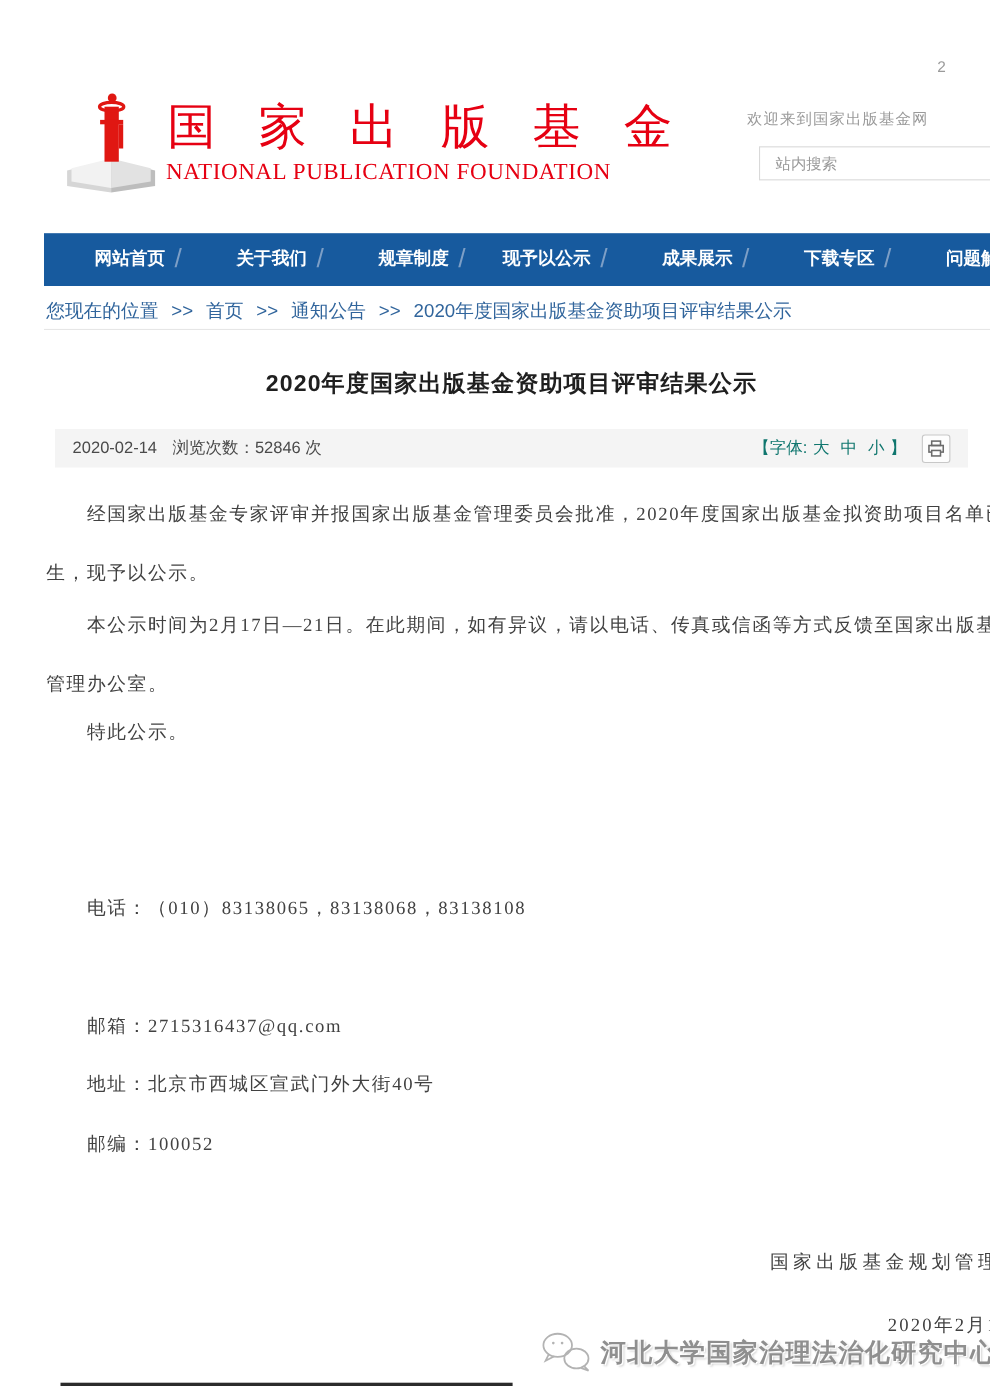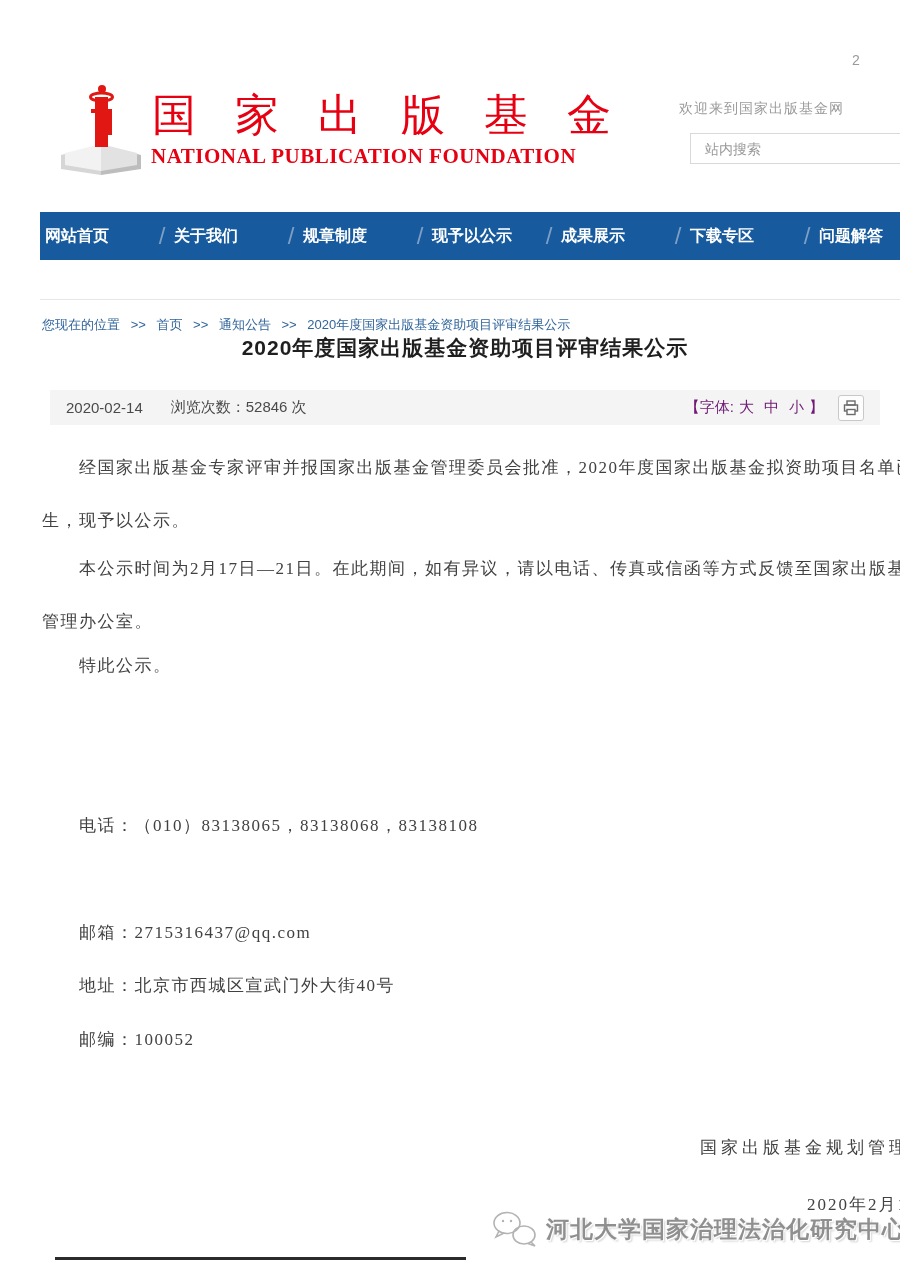--- a/index.html
+++ b/index.html
@@ -20,7 +20,7 @@
     font-family:"Liberation Serif","DejaVu Serif",serif;
   }
   .site-en {
-    position:absolute; left:151px; top:144px; font-size:21px; font-weight:bold;
+    position:absolute; left:151px; top:144px; font-size:21px; font-weight:normal;
     color:#e60012; letter-spacing:0.5px; white-space:nowrap;
     font-family:"Liberation Serif","DejaVu Serif",serif;
   }

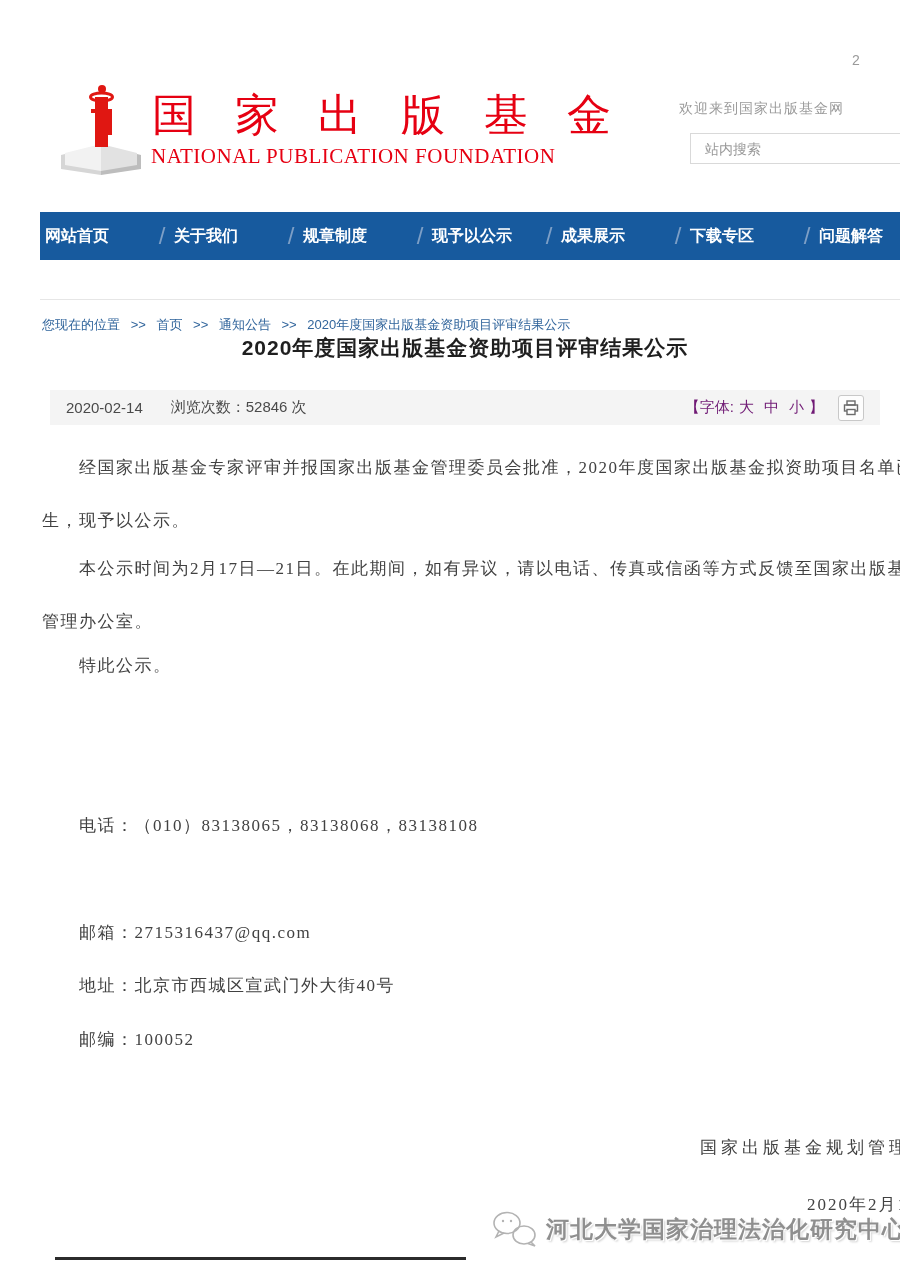--- a/index.html
+++ b/index.html
@@ -37,7 +37,7 @@
     background:#175a9e; display:flex; align-items:center; padding-left:5px;
   }
   .nav-item {
-    width:105px; text-align:left; color:#ffffff; font-size:16px; font-weight:bold;
+    width:105px; text-align:right; color:#ffffff; font-size:16px; font-weight:bold;
     line-height:48px; text-decoration:none; white-space:nowrap; cursor:pointer;
   }
   .nav-sep {

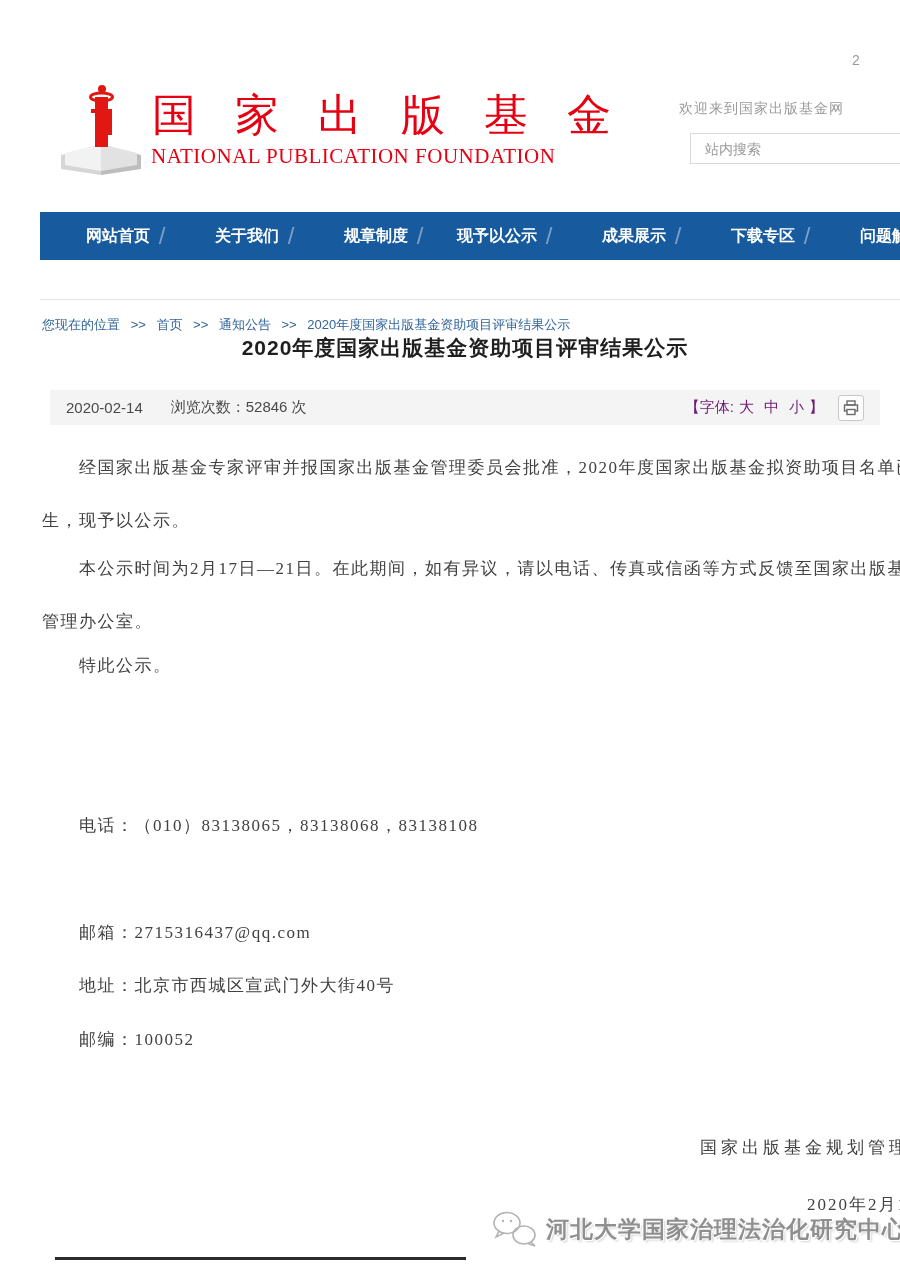--- a/index.html
+++ b/index.html
@@ -46,7 +46,7 @@
   }
 
   
-  .breadcrumb { position:absolute; left:42px; top:271px; font-size:13px; color:#31659c; white-space:nowrap;margin-top:45px; }
+  .breadcrumb { position:absolute; left:42px; top:271px; font-size:17px; color:#31659c; white-space:nowrap; }
   .breadcrumb a { color:#31659c; text-decoration:none; cursor:pointer; }
   .bc-sep { margin:0 7px; }
   .bc-divider { position:absolute; left:40px; top:299px; width:860px; height:1px; background:#e6e6e6; }

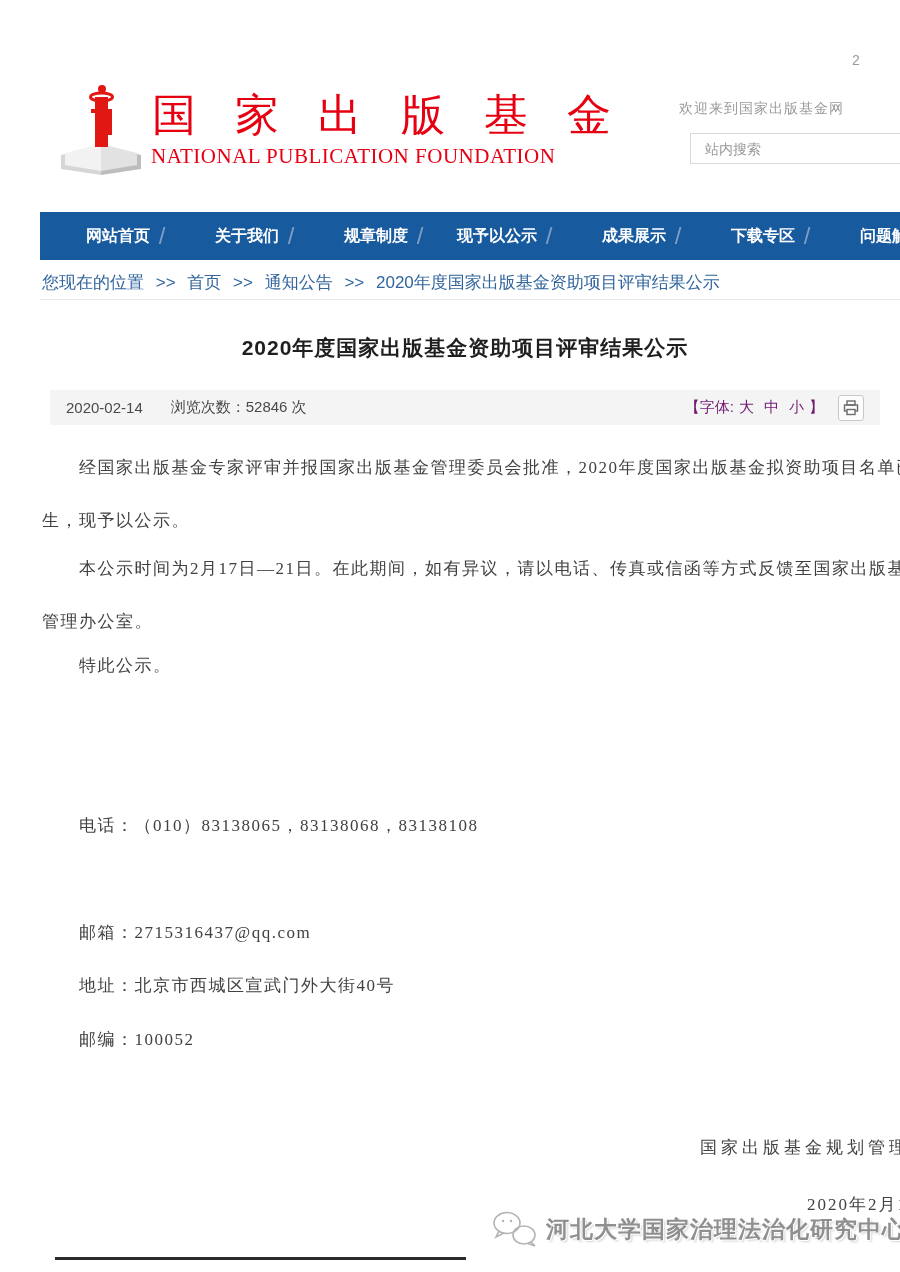--- a/index.html
+++ b/index.html
@@ -63,7 +63,7 @@
     background:#f4f4f4; display:flex; align-items:center;
     font-size:15px; color:#4a4a4a; padding:0 16px;
   }
-  .meta-date { margin-right:28px; }
+  .meta-date { margin-right:14px; }
   .meta-right { margin-left:auto; display:flex; align-items:center; color:#701a75;justify-content:space-between; }
   .font-ctl { margin:0 5px; cursor:pointer; }
   .print-btn {

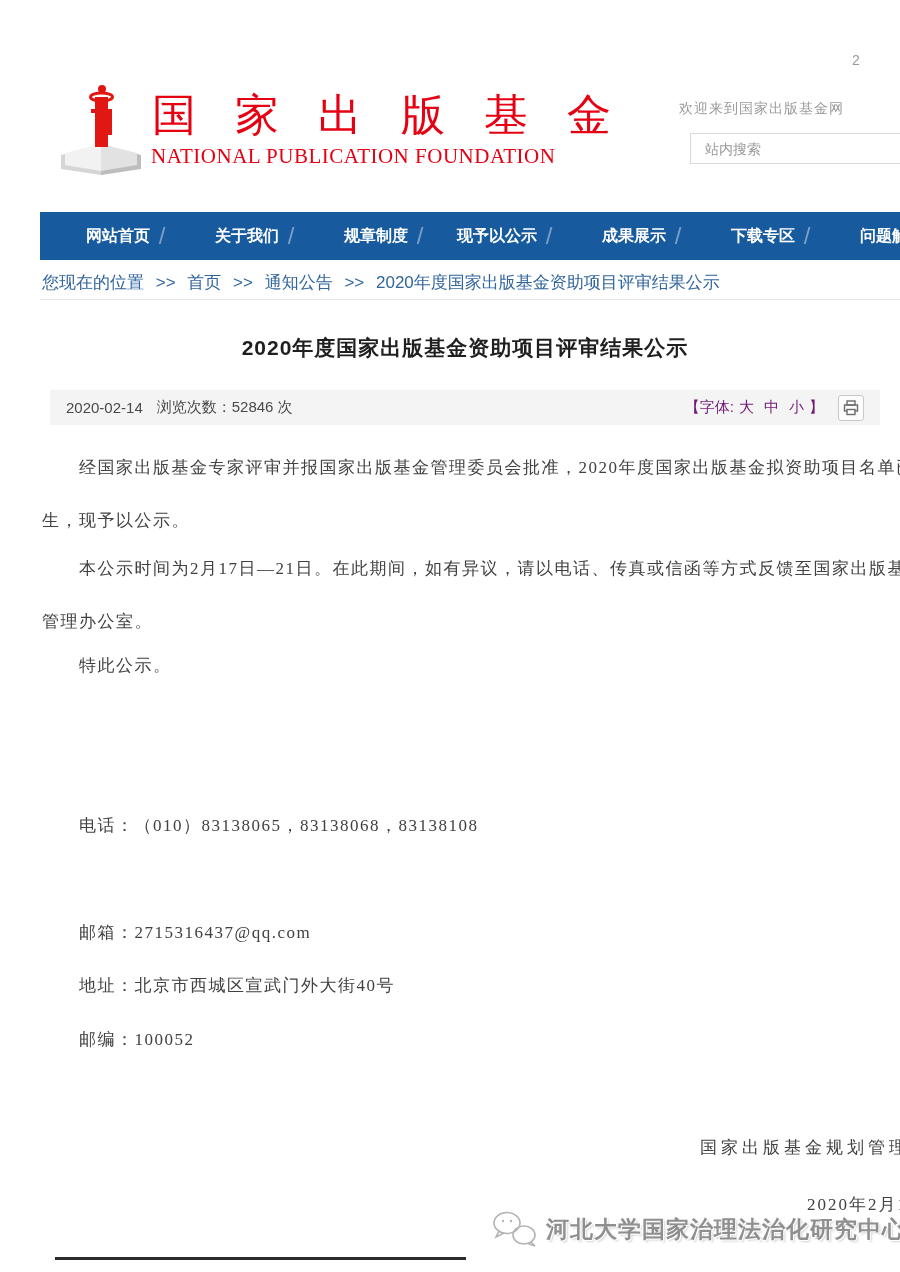--- a/index.html
+++ b/index.html
@@ -64,7 +64,7 @@
     font-size:15px; color:#4a4a4a; padding:0 16px;
   }
   .meta-date { margin-right:14px; }
-  .meta-right { margin-left:auto; display:flex; align-items:center; color:#701a75;justify-content:space-between; }
+  .meta-right { margin-left:auto; display:flex; align-items:center; color:#0f766e;justify-content:space-between; }
   .font-ctl { margin:0 5px; cursor:pointer; }
   .print-btn {
     margin-left:14px; width:26px; height:26px; background:#fdfdfd;

